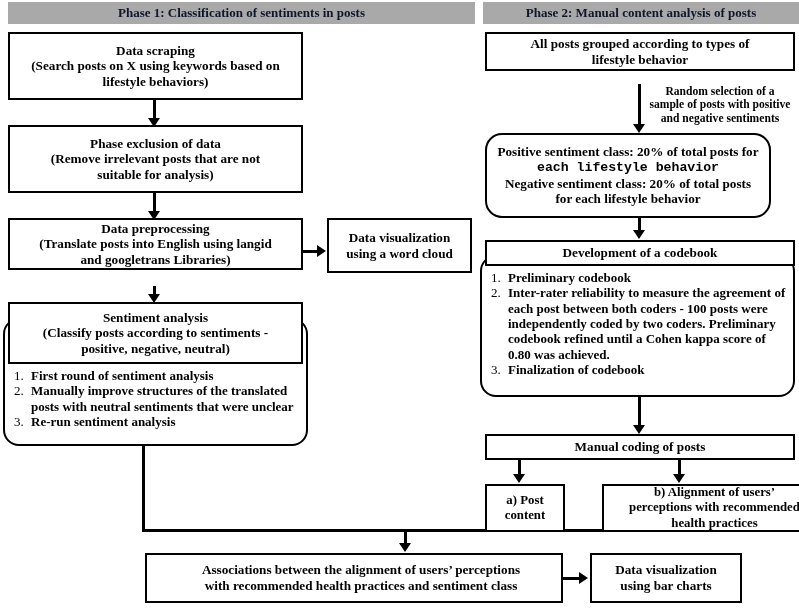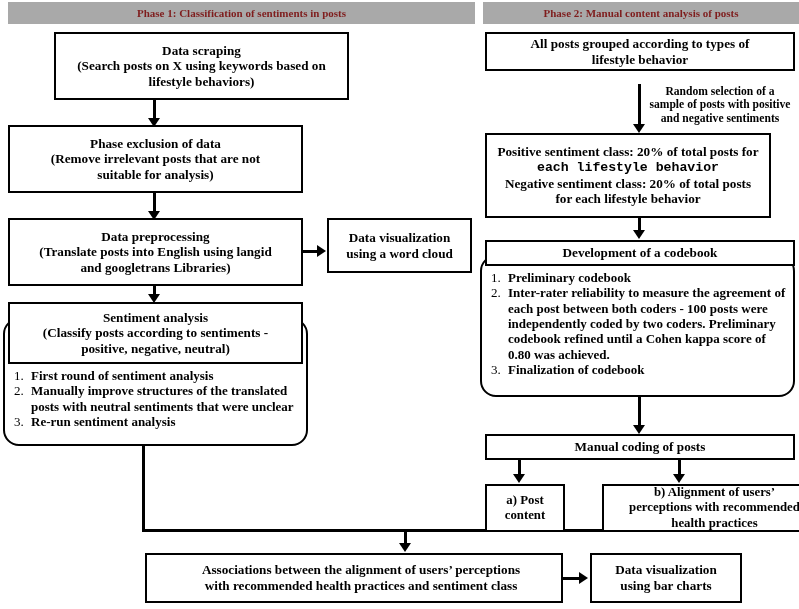--- a/index.html
+++ b/index.html
@@ -20,9 +20,9 @@
   .phase-bar {
     position: absolute;
     background: #a9a9a9;
-    color: #7f1d1d;
+    color: #0f172a;
     font-weight: bold;
-    font-size: 11px;
+    font-size: 13px;
     display: flex;
     align-items: center;
     justify-content: center;

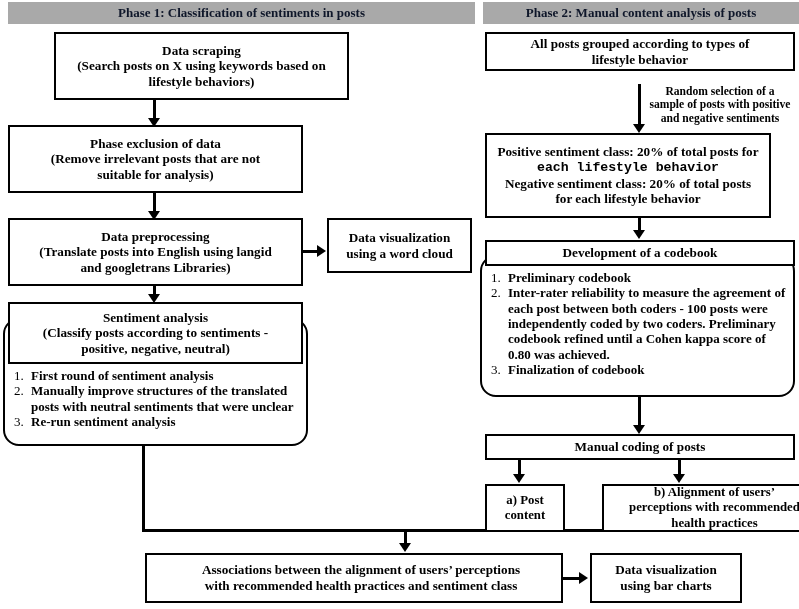--- a/index.html
+++ b/index.html
@@ -128,7 +128,7 @@
     <span>Phase 2: Manual content analysis of posts</span>
   </div>
 
-  <div class="box" style="left:8px; top:32px; width:295px; height:68px;margin-left:46px;">
+  <div class="box" style="left:8px; top:32px; width:295px; height:68px;">
     <div class="box-lines">
       <div>Data scraping</div>
       <div>(Search posts on X using keywords based on</div>

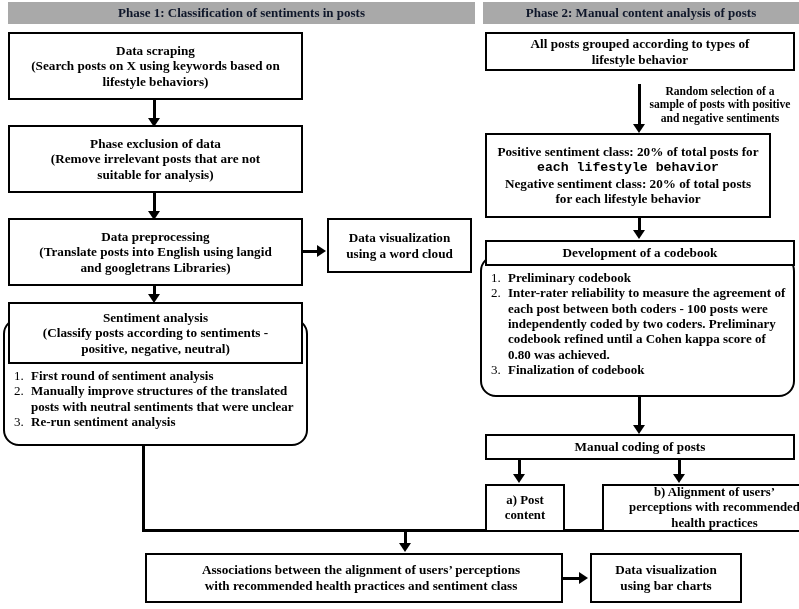--- a/index.html
+++ b/index.html
@@ -214,7 +214,7 @@
     <div>and negative sentiments</div>
   </div>
 
-  <div class="box" style="left:485px; top:133px; width:286px; height:85px;">
+  <div class="box" style="left:485px; top:133px; width:286px; height:85px;border-radius:17px;">
     <div class="box-lines">
       <div>Positive sentiment class: 20% of total posts for</div>
       <div style="font-family:Liberation Mono, monospace;">each lifestyle behavior</div>

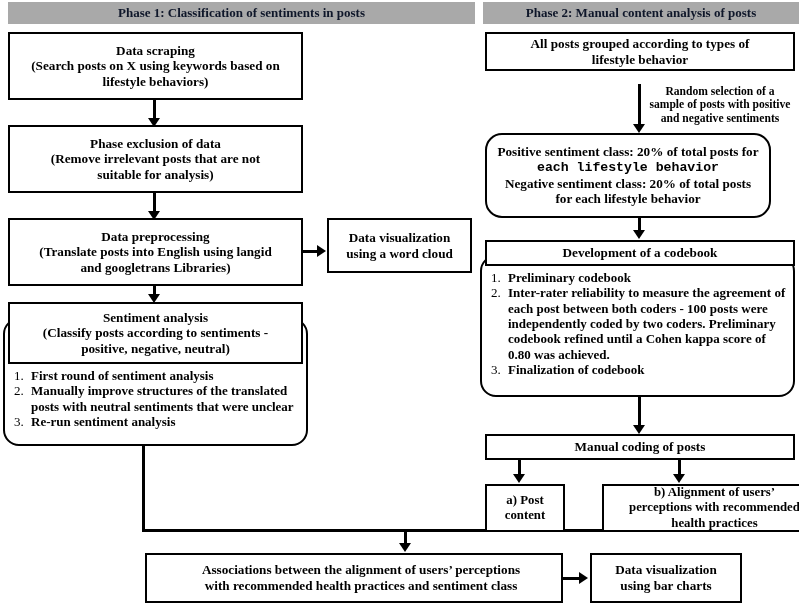--- a/index.html
+++ b/index.html
@@ -150,7 +150,7 @@
   <div class="vline" style="left:153px; top:193px; height:20px;"></div>
   <div class="arrow-down" style="left:148px; top:211px;"></div>
 
-  <div class="box" style="left:8px; top:218px; width:295px; height:68px;justify-content:flex-end;">
+  <div class="box" style="left:8px; top:218px; width:295px; height:52px;justify-content:flex-end;">
     <div class="box-lines">
       <div>Data preprocessing</div>
       <div>(Translate posts into English using langid</div>

